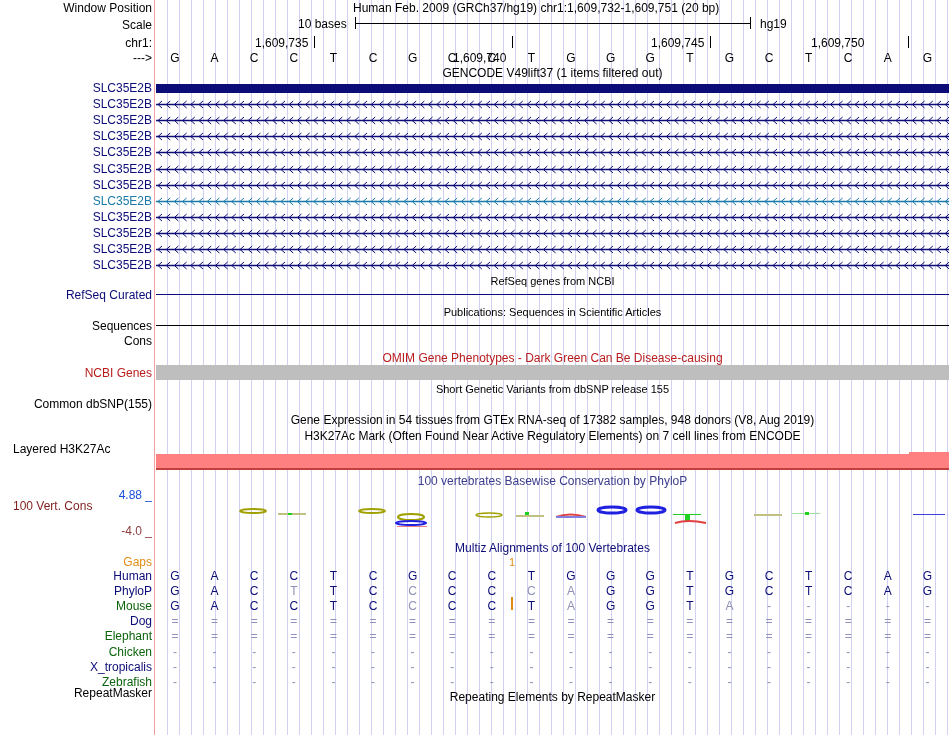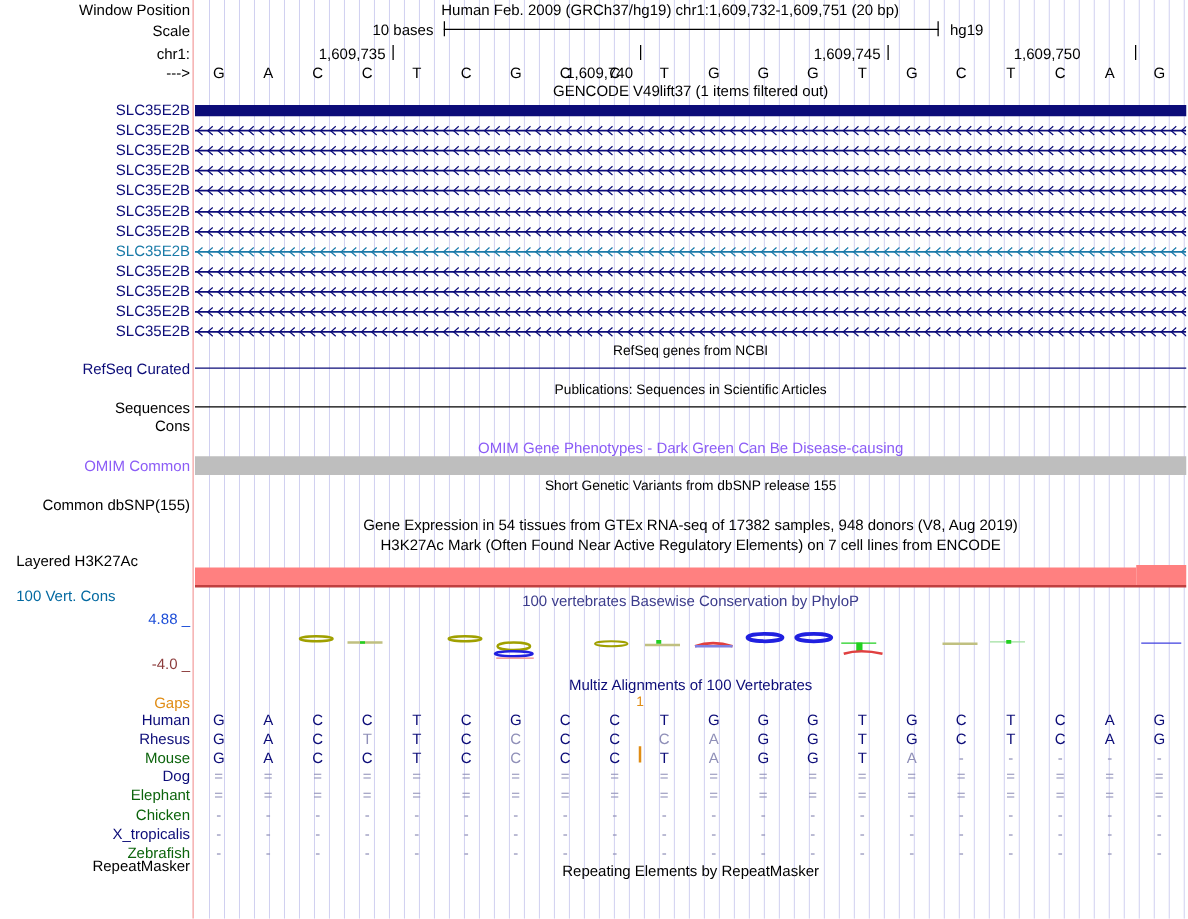--- a/index.html
+++ b/index.html
@@ -13,7 +13,7 @@
   .ctr{position:absolute;left:155px;width:795px;text-align:center;white-space:nowrap;line-height:14px;}
   .base{position:absolute;width:20px;margin-left:-10px;text-align:center;line-height:14px;font-size:12px;}
   .navy{color:#0c0c78;}
-  .green{color:#8b5cf6;}
+  .green{color:#b91c1c;}
   .gene-line{position:absolute;left:156px;width:793px;height:1px;background:#0c0c78;}
 </style>
 </head>

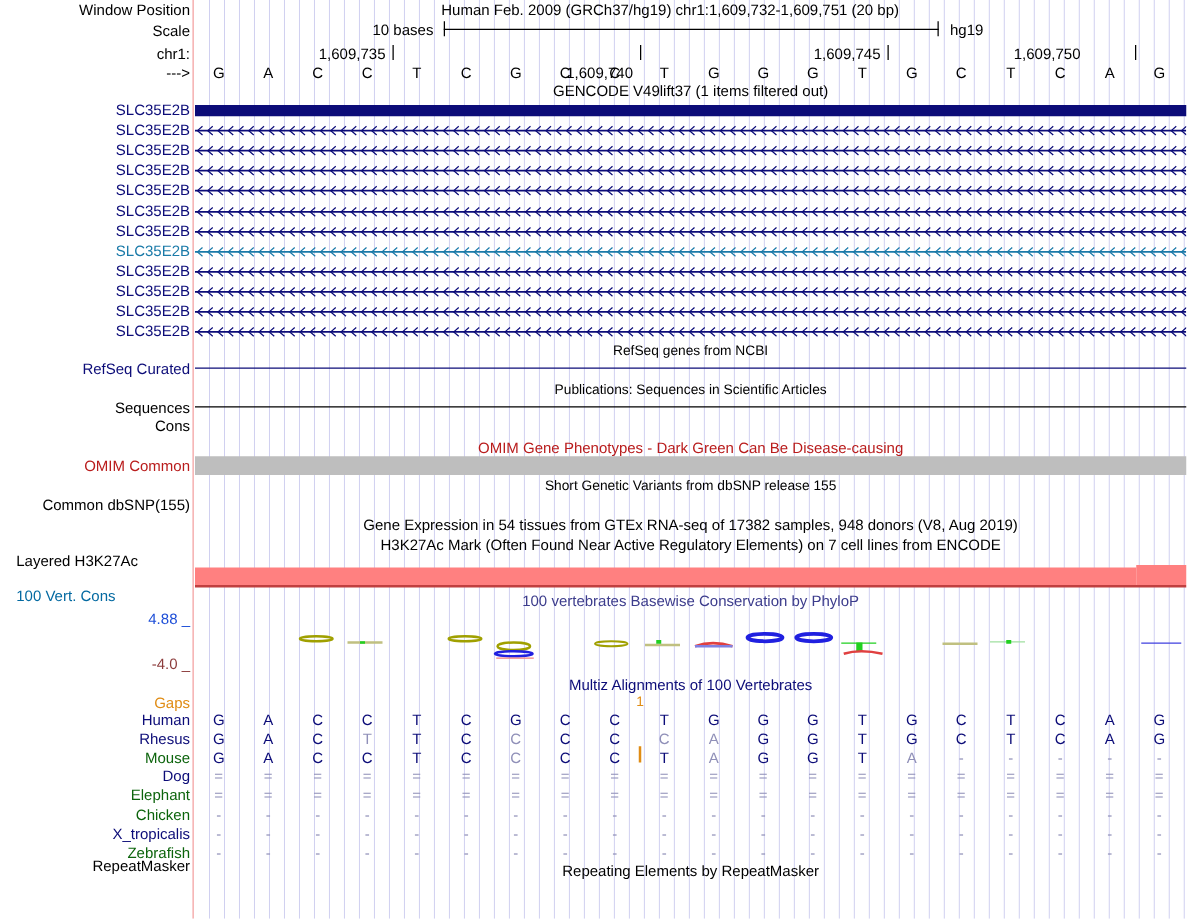--- a/index.html
+++ b/index.html
@@ -138,7 +138,7 @@
 <div class="lbl" style="top:334px;">Cons</div>
 
 <div class="ctr green" style="top:351px;">OMIM Gene Phenotypes - Dark Green Can Be Disease-causing</div>
-<div class="lbl green" style="top:366px;">OMIM Common</div>
+<div class="lbl green" style="top:366px;">NCBI Genes</div>
 <div style="position:absolute;left:156px;top:365px;width:793px;height:15px;background:#bebebe;"></div>
 
 <div class="ctr" style="top:382px;font-size:11px;">Short Genetic Variants from dbSNP release 155</div>

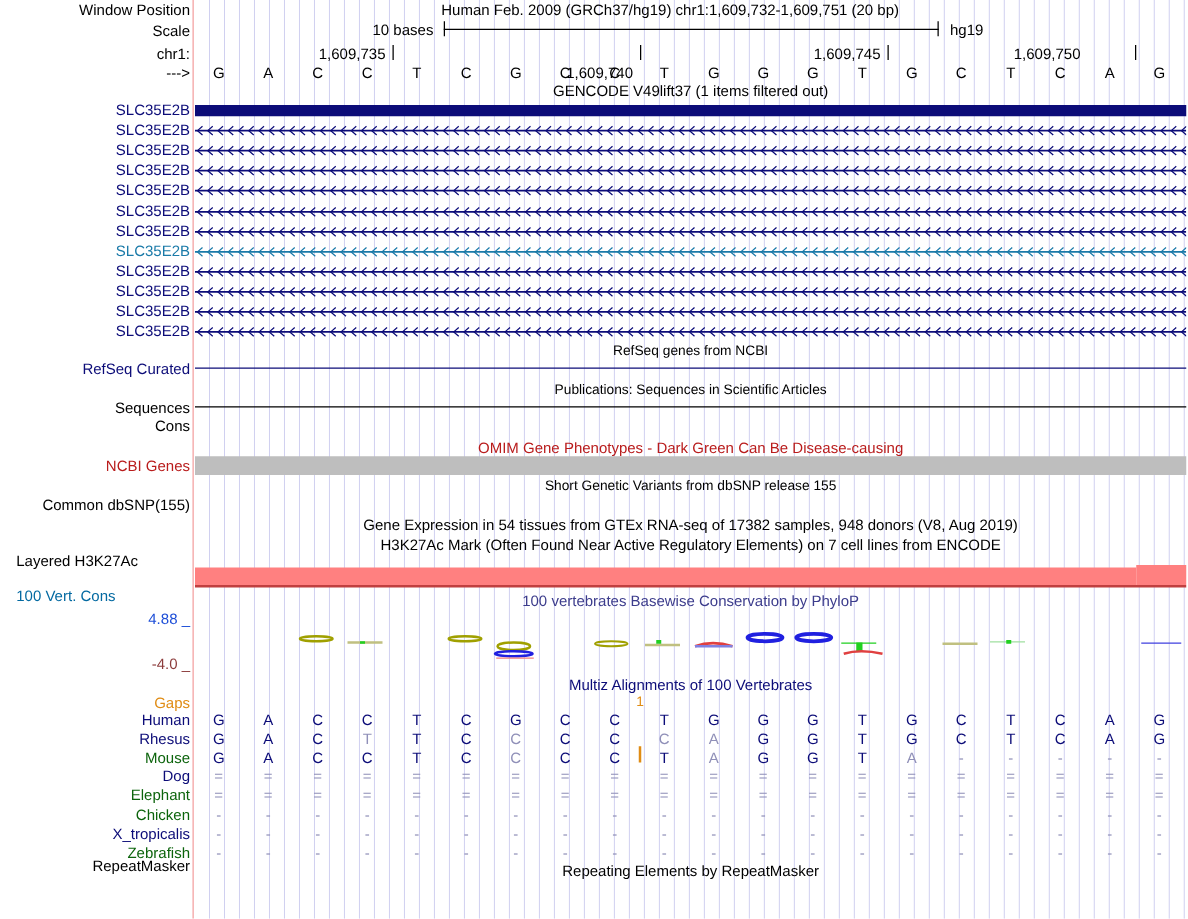--- a/index.html
+++ b/index.html
@@ -153,7 +153,7 @@
 
 <div class="ctr navy" style="top:474px;color:#3c3c8c;">100 vertebrates Basewise Conservation by PhyloP</div>
 <div class="lbl" style="top:488px;color:#1d4ed8;">4.88 _</div>
-<div class="lbl" style="top:470px;right:auto;left:13px;color:#0369a1;">100 Vert. Cons</div>
+<div class="lbl" style="top:499px;right:auto;left:13px;color:#7f1d1d;">100 Vert. Cons</div>
 <div class="lbl" style="top:524px;color:#8c3c3c;">-4.0 _</div>
 <svg style="position:absolute;left:0;top:500px;" width="950" height="30">
   <ellipse cx="253" cy="11" rx="13" ry="2" fill="none" stroke="#a0a000" stroke-width="2"></ellipse>

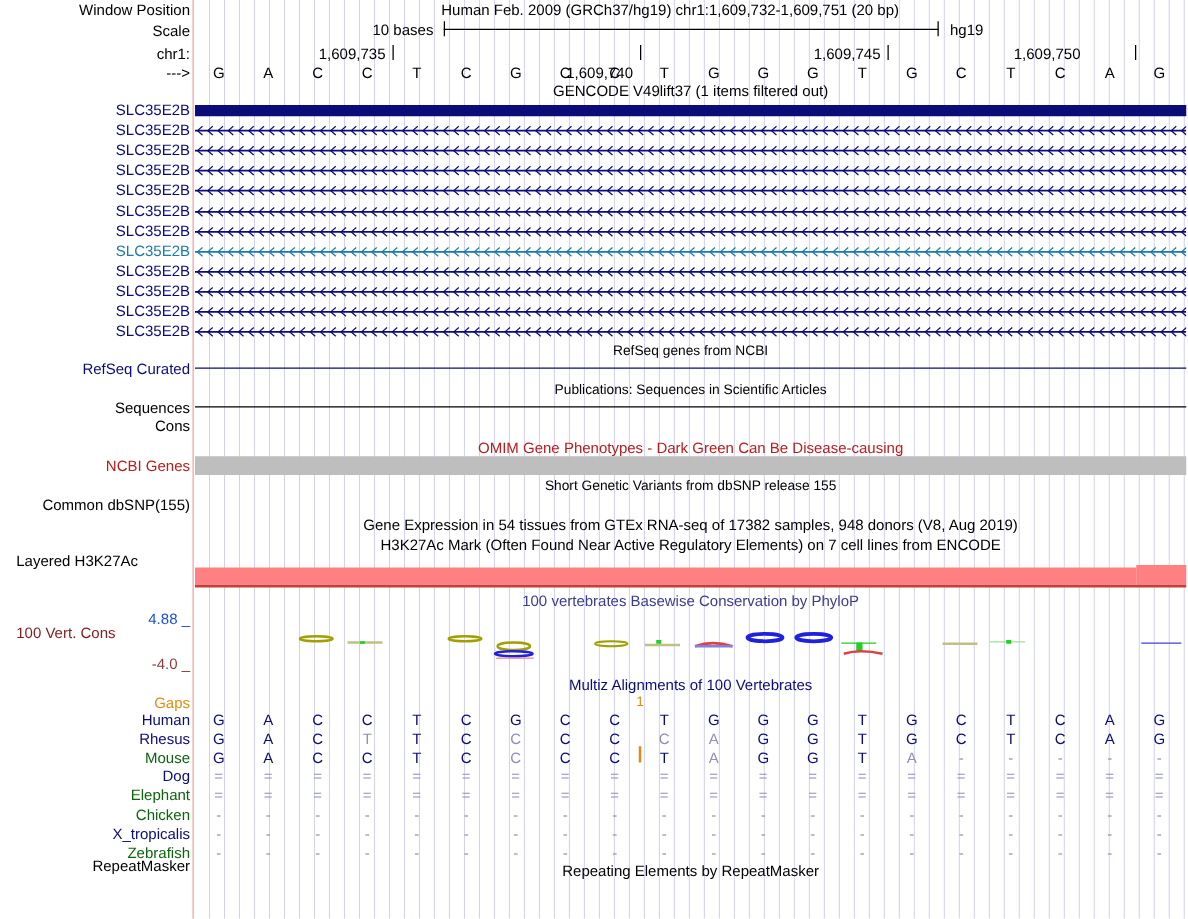--- a/index.html
+++ b/index.html
@@ -205,7 +205,7 @@
     <div class="base" style="left: 848.2px; top: 569px; color: rgb(12, 12, 120);">C</div>
     <div class="base" style="left: 887.8px; top: 569px; color: rgb(12, 12, 120);">A</div>
     <div class="base" style="left: 927.4px; top: 569px; color: rgb(12, 12, 120);">G</div>
-    <div class="lbl" style="top: 584.1px; color: rgb(12, 12, 120);">Rhesus</div>
+    <div class="lbl" style="top: 584.1px; color: rgb(12, 12, 120);">PhyloP</div>
     <div class="base" style="left: 175px; top: 584.1px; color: rgb(12, 12, 120);">G</div>
     <div class="base" style="left: 214.6px; top: 584.1px; color: rgb(12, 12, 120);">A</div>
     <div class="base" style="left: 254.2px; top: 584.1px; color: rgb(12, 12, 120);">C</div>

